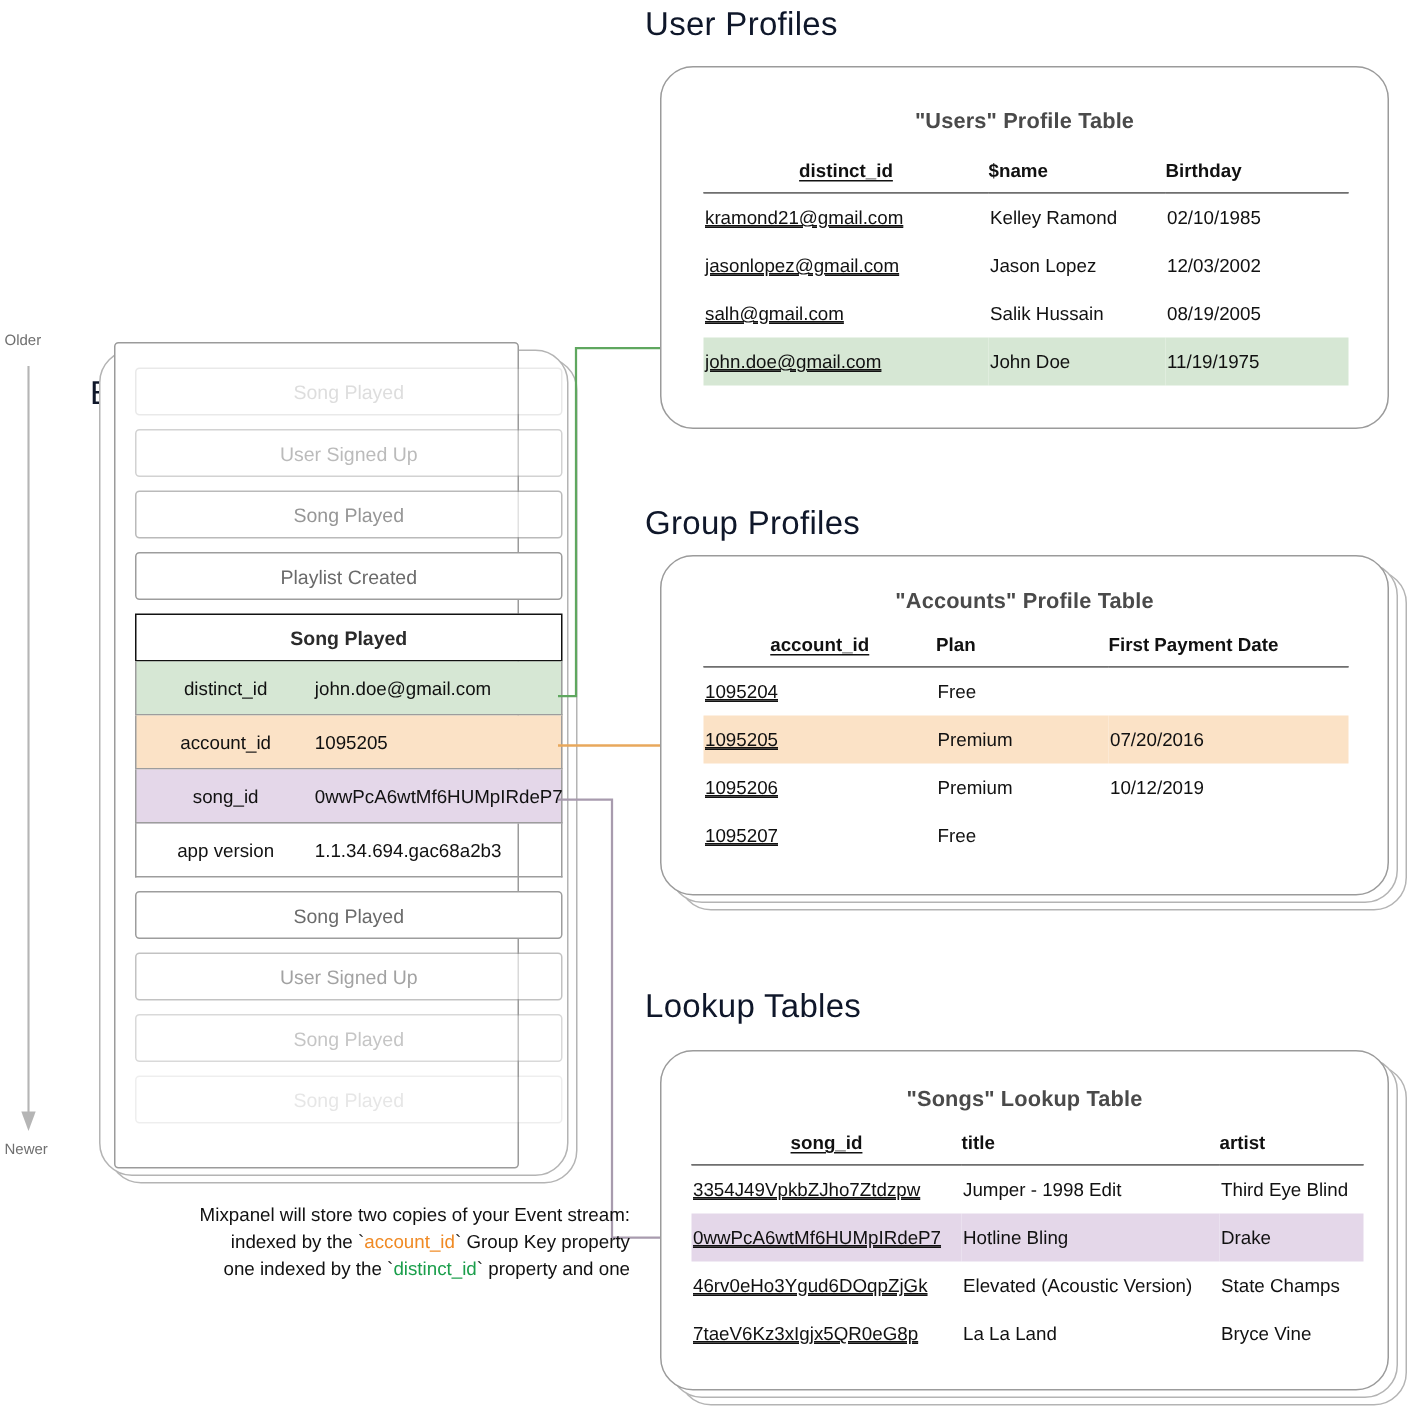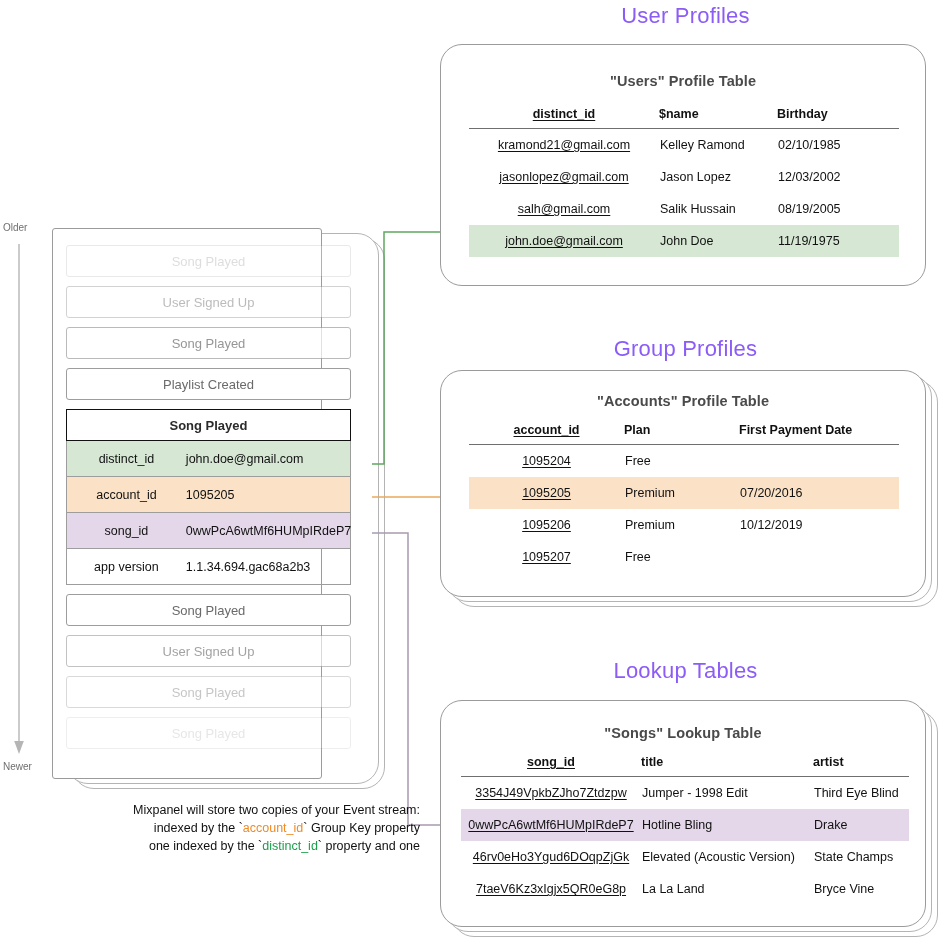--- a/index.html
+++ b/index.html
@@ -12,7 +12,7 @@
 
   
   .section-title{
-    font-size:22px;color:#8b5cf6;text-align:center;
+    font-size:22px;color:#0f172a;
     font-weight:400;letter-spacing:.2px;white-space:nowrap;
   }
 

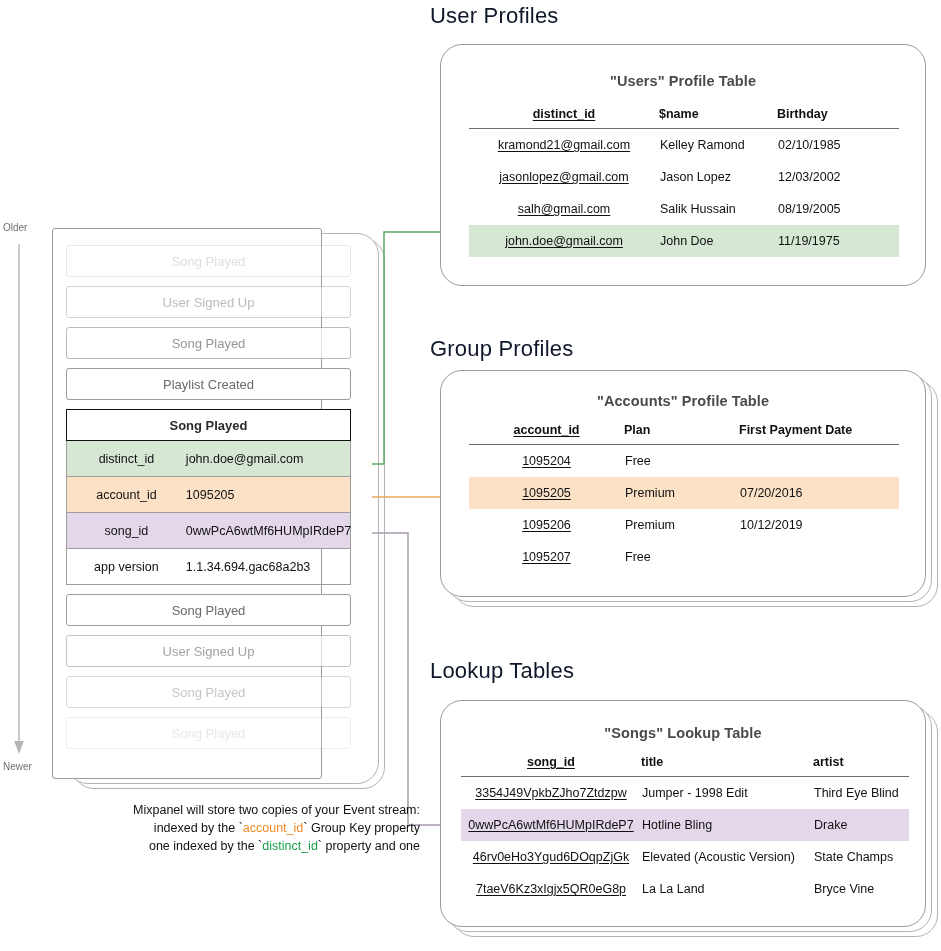--- a/index.html
+++ b/index.html
@@ -42,7 +42,7 @@
     font-size:12.5px;color:#111;height:30px;white-space:nowrap;
     vertical-align:middle;
   }
-  table.ptbl td.key{text-align:center;}
+  table.ptbl td.key{text-align:left;text-decoration:underline;}
   table.ptbl td.plain{text-align:left;}
   table.ptbl td.key span.u{
     text-decoration:underline;text-underline-offset:2px;

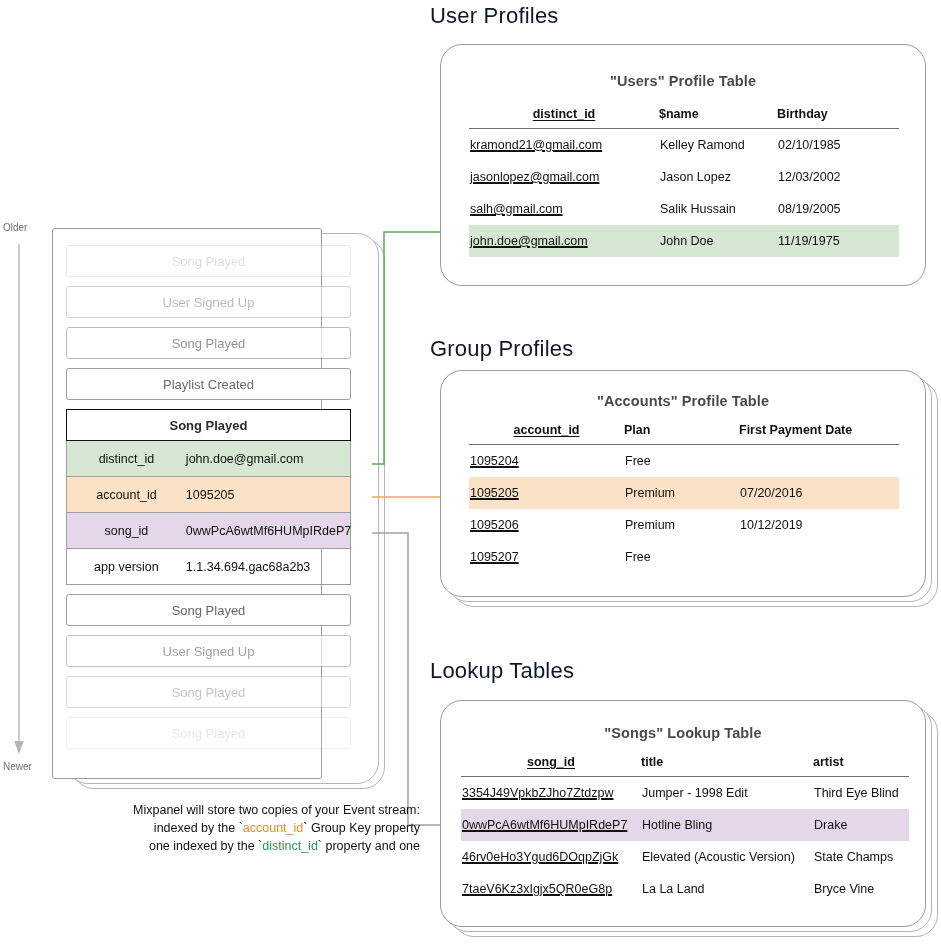--- a/index.html
+++ b/index.html
@@ -104,7 +104,7 @@
 <div class="abs card-ghost" style="left:72px;top:238px;width:313px;height:551px;"></div>
 <div class="abs card-ghost" style="left:66px;top:233px;width:313px;height:551px;"></div>
 
-<div class="abs" id="event-stream-card" style="left:52px;top:228px;width:270px;height:551px;background:#fff;border:1.8px solid #9b9b9b;box-sizing:border-box;border-radius:3px;padding-left:29px;">
+<div class="abs" id="event-stream-card" style="left:76px;top:228px;width:270px;height:551px;background:#fff;border:1.8px solid #9b9b9b;box-sizing:border-box;border-radius:3px;padding-left:29px;">
   <div id="ev-list" style="position:absolute;left:13px;top:16px;width:285px;">
       <div class="ev-item" style="height: 32px; margin-bottom: 9px; opacity: 0.22;">
         <span>Song Played</span>

